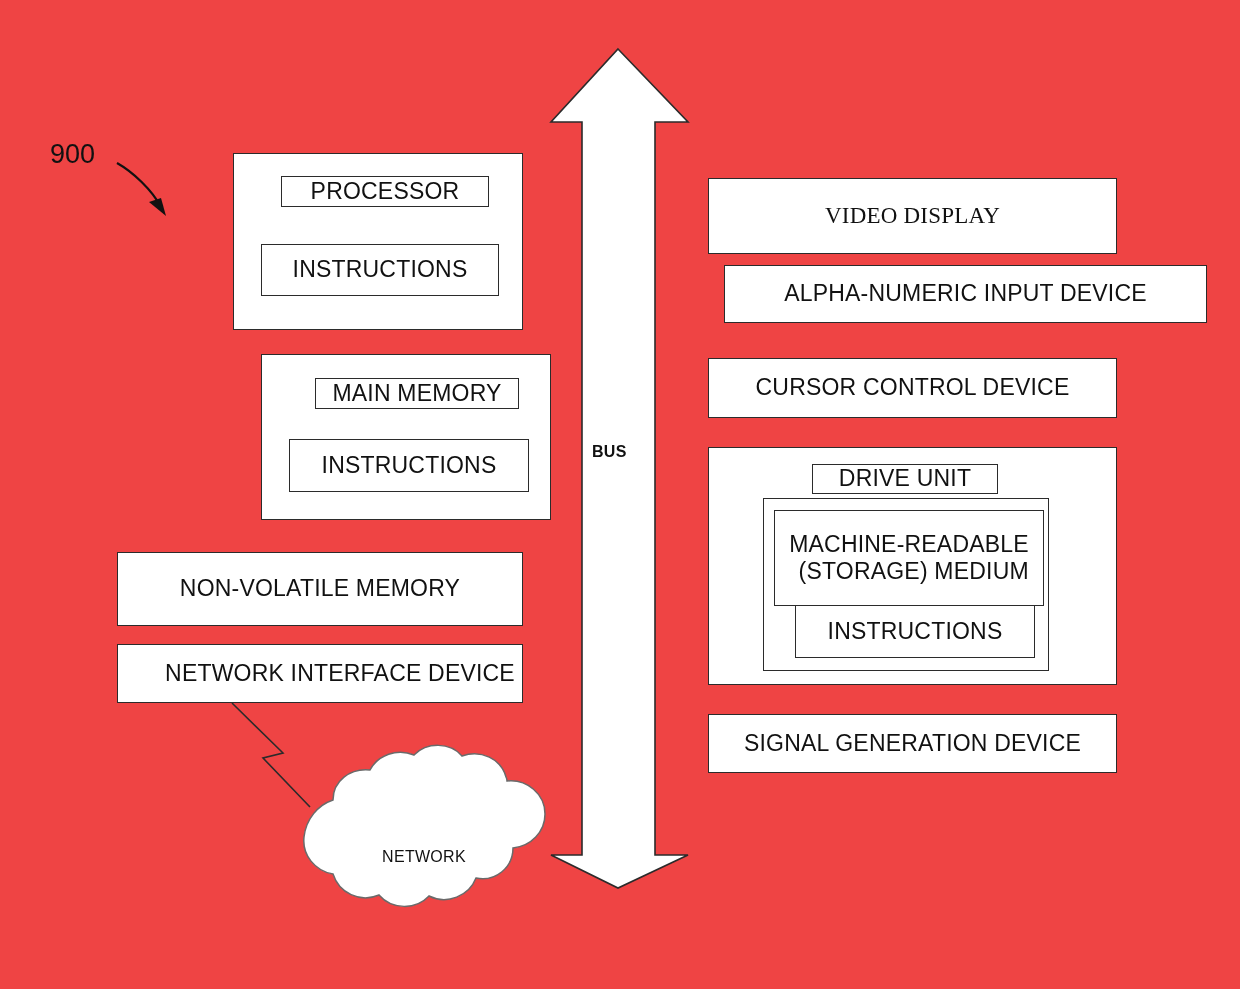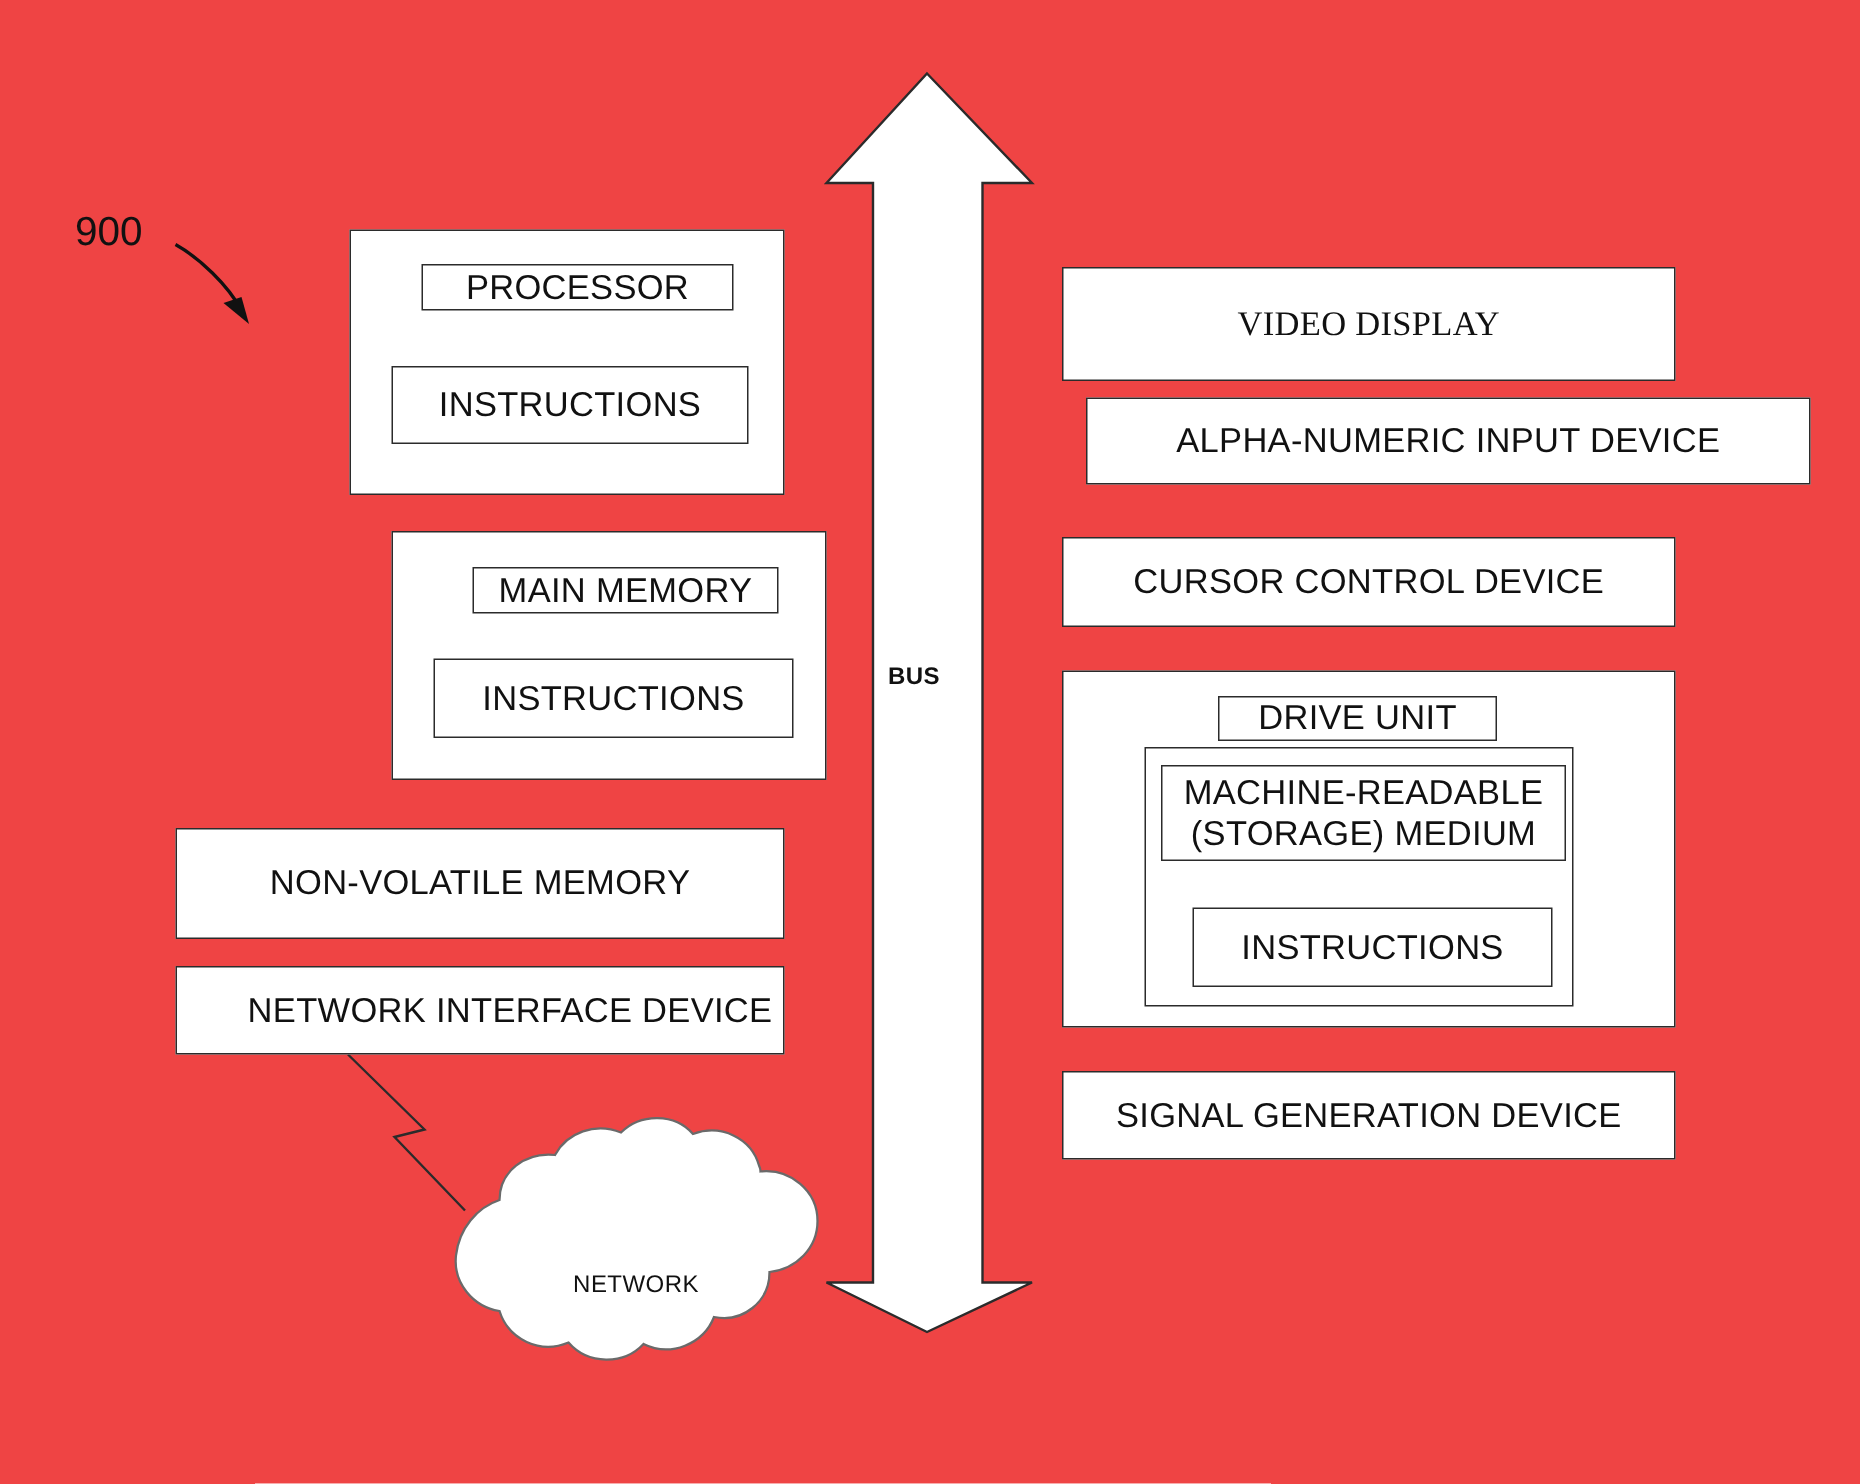--- a/index.html
+++ b/index.html
@@ -162,7 +162,7 @@
       <span class="box-label">DRIVE UNIT</span>
     </div>
     <div class="box container-box" style="left:54px; top:50px; width:286px; height:173px;">
-      <div class="box" style="left:10px; top:11px; width:270px; height:64px;">
+      <div class="box" style="left:10px; top:11px; width:270px; height:96px;text-align:right;">
         <span class="box-label">MACHINE-READABLE
 (STORAGE) MEDIUM</span>
       </div>

